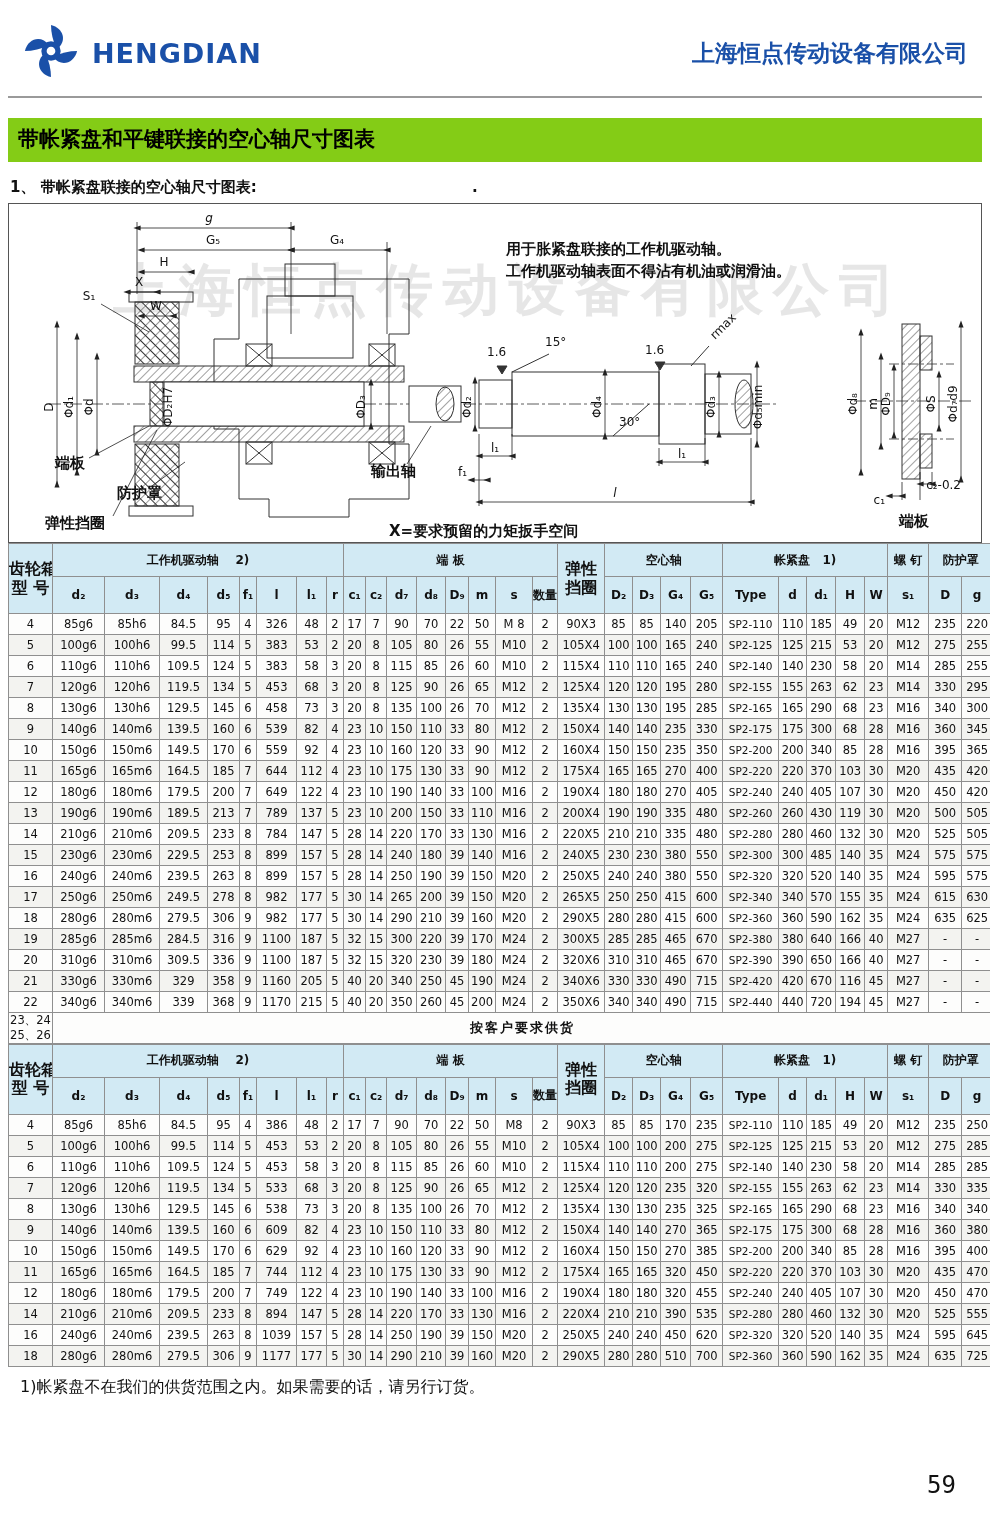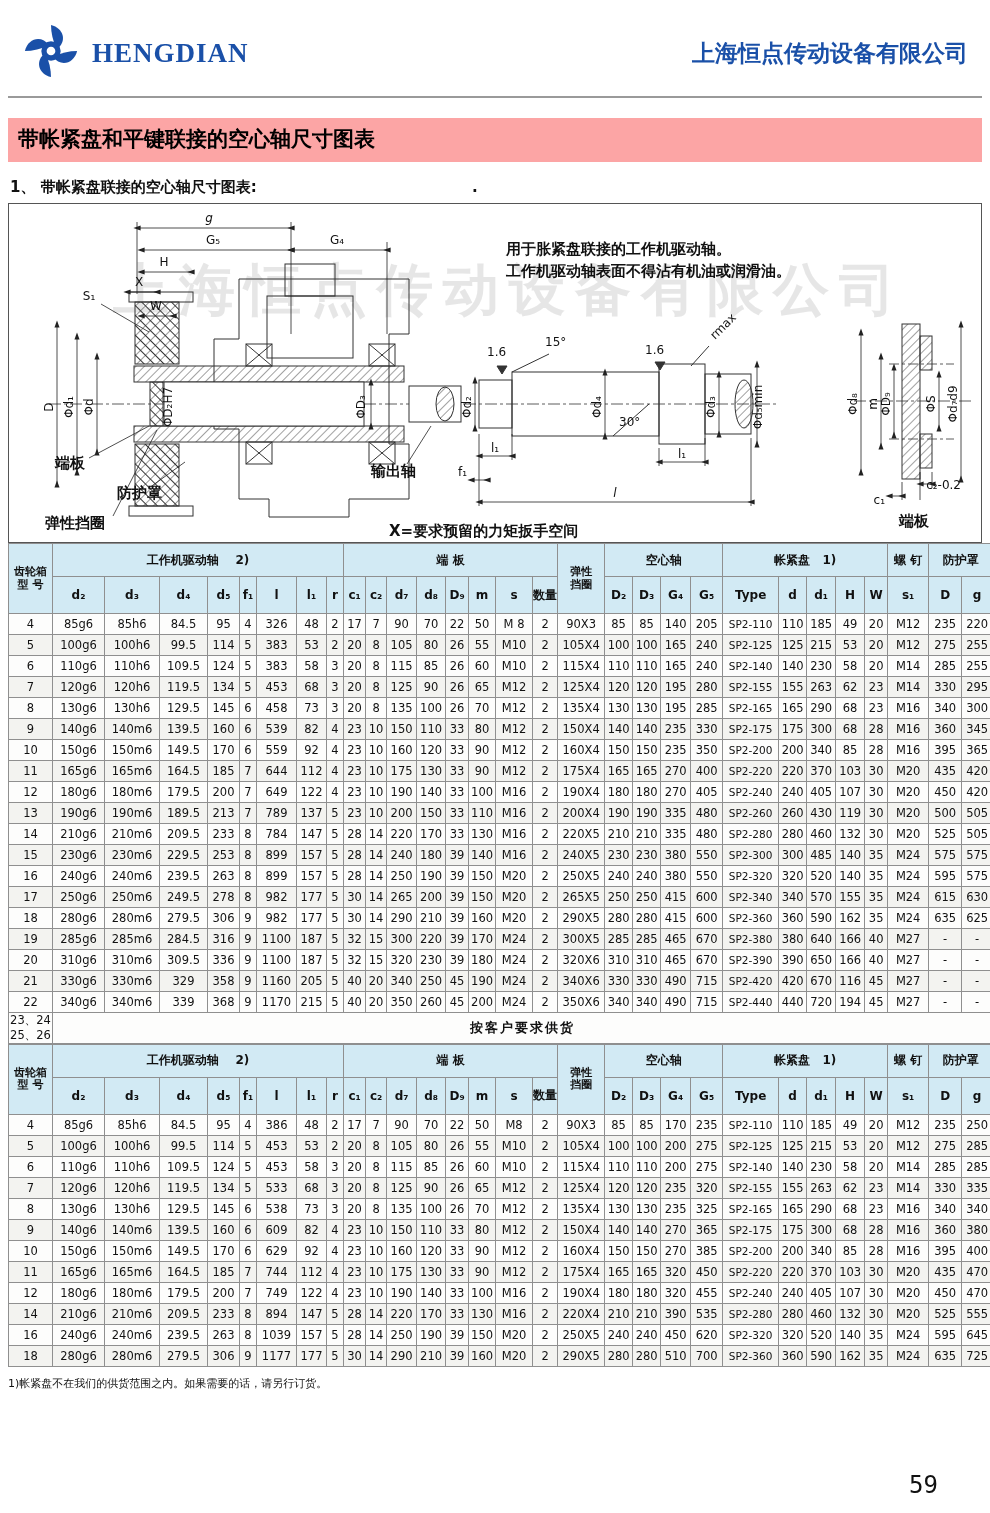--- a/index.html
+++ b/index.html
@@ -8,7 +8,7 @@
   .page { width:990px; height:1513px; background:#fff; position:relative; padding:0 8px; overflow:hidden; }
 
   
-  .masthead { display:flex; justify-content:space-between; align-items:center; padding:22px 14px 10px 14px;font-family:Liberation Serif, serif; }
+  .masthead { display:flex; justify-content:space-between; align-items:center; padding:22px 14px 10px 14px; }
   .brand { display:flex; align-items:center; gap:12px; }
   .brand-name { font-size:27px; font-weight:bold; color:#1a50a8; letter-spacing:1px; }
   .company-name { font-size:23px; font-weight:bold; color:#1a50a8; }

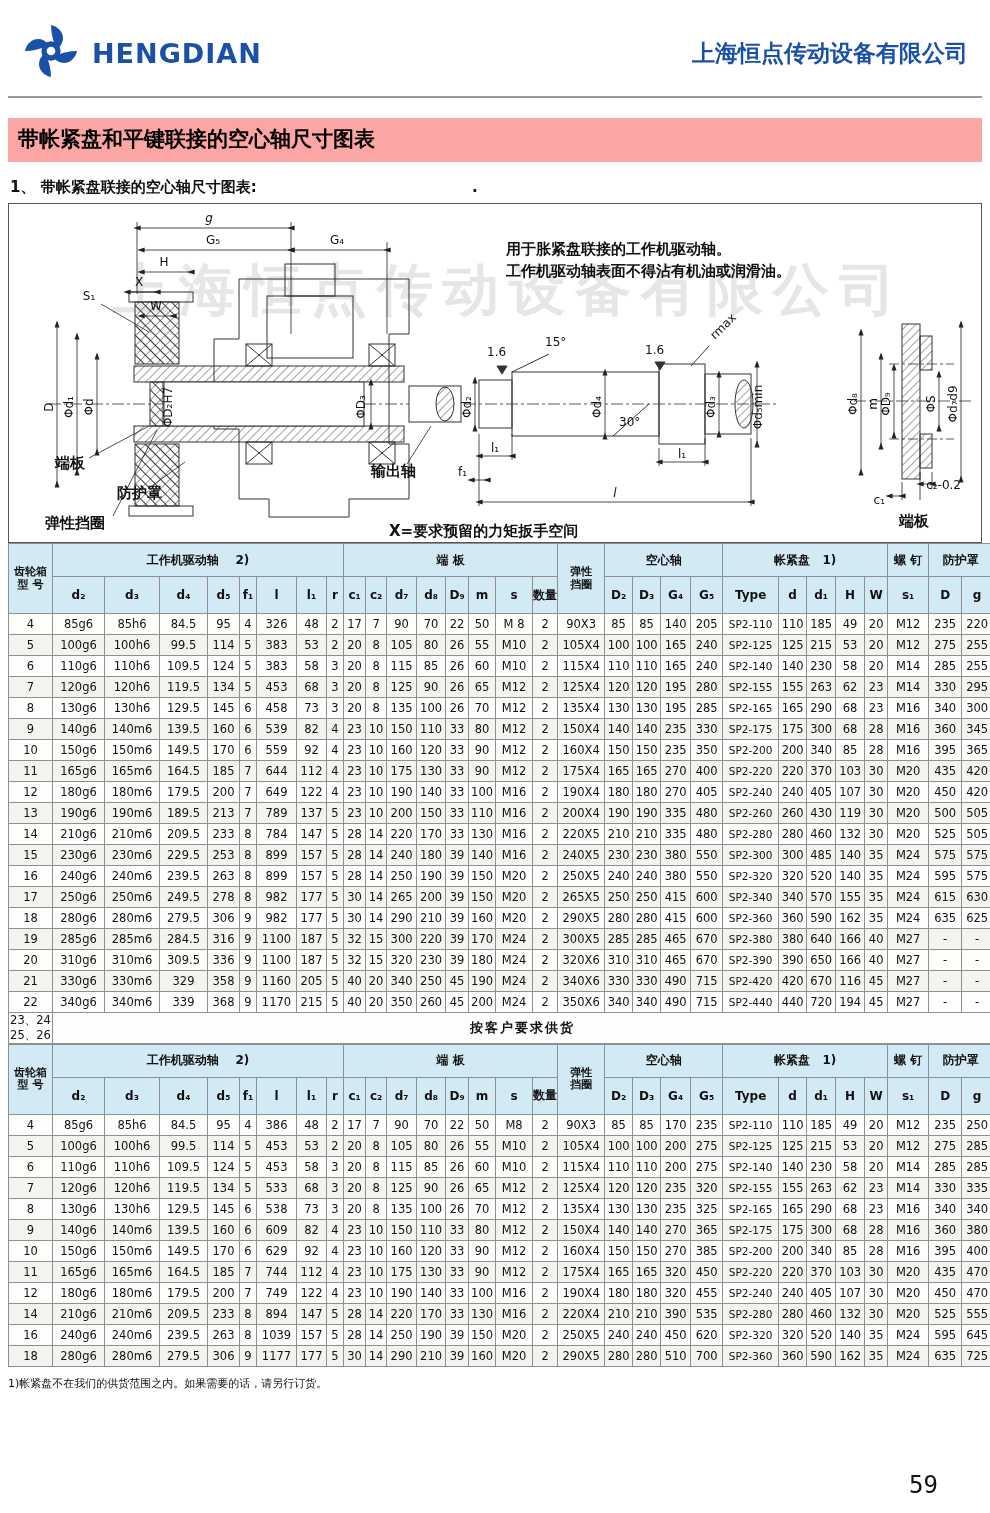--- a/index.html
+++ b/index.html
@@ -15,7 +15,7 @@
   .rule { border-top:2px solid #9a9a9a; margin:2px 0 0 0; }
 
   
-  .title-bar { background:#fca5a5; margin-top:20px; padding:7px 10px 9px 10px; font-size:21px; font-weight:bold; color:#000; }
+  .title-bar { background:#84cc16; margin-top:20px; padding:7px 10px 9px 10px; font-size:21px; font-weight:bold; color:#000; }
 
   .sec-heading { font-size:15px; font-weight:bold; margin:16px 0 6px 2px; }
   .sec-heading .tail-dot { font-weight:bold; margin-left:210px; }

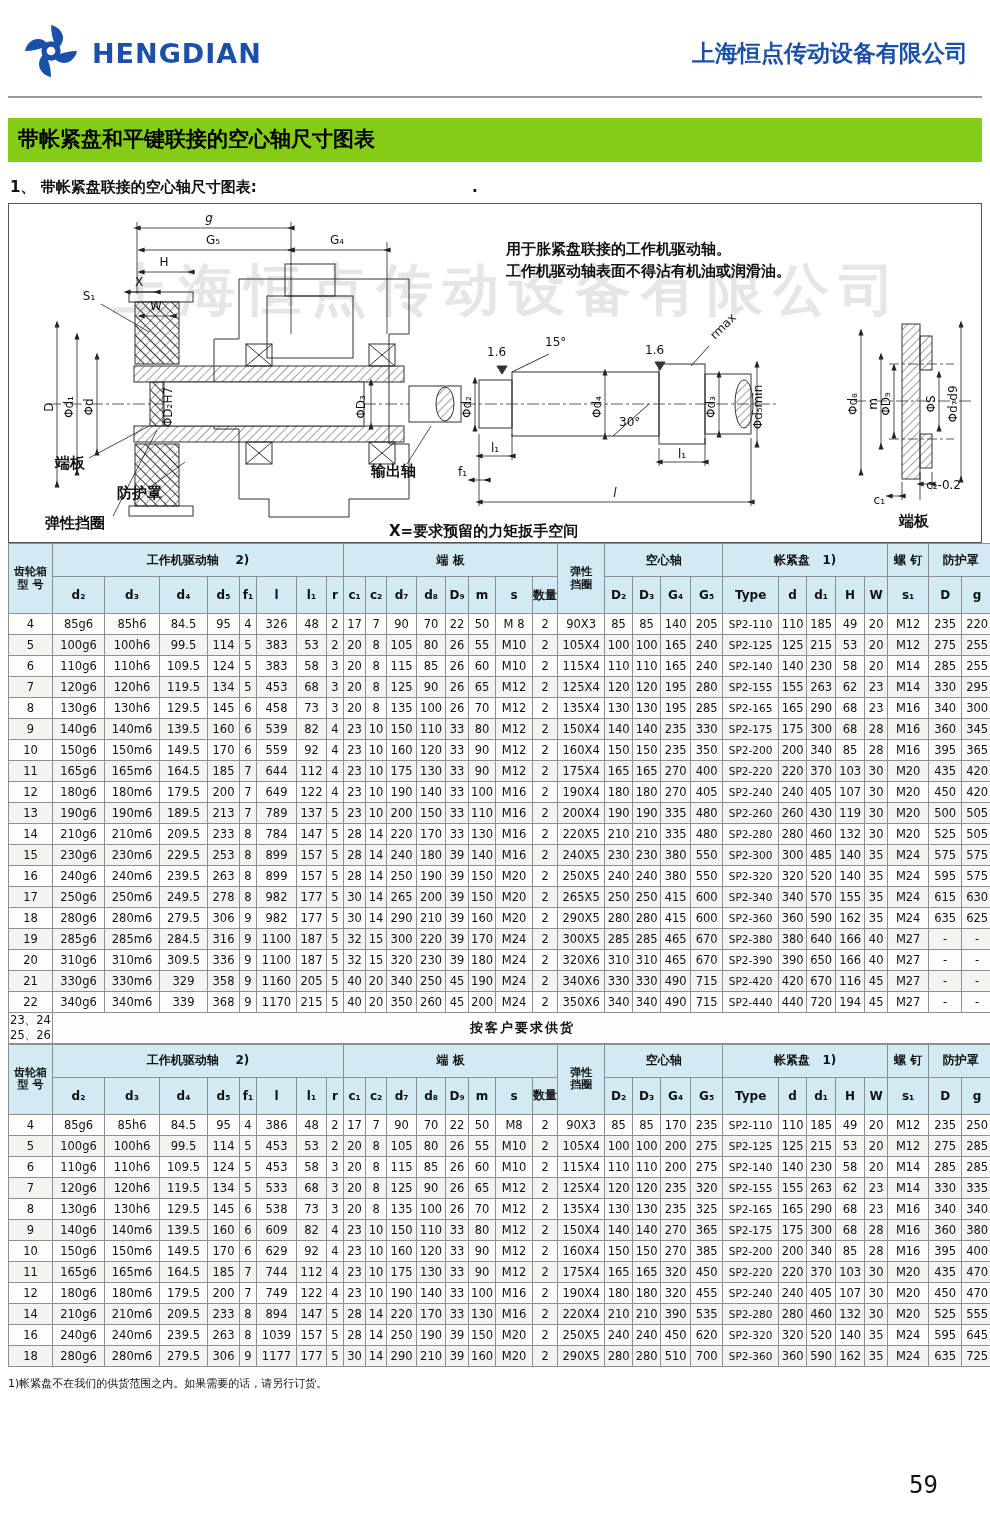--- a/index.html
+++ b/index.html
@@ -35,7 +35,7 @@
   table.dim td { height:21px; font-size:11.5px; background:#fdfdfc; }
   table.dim tbody tr:nth-child(even) td { background:#f3f3f0; }
   table.dim td:nth-child(23) { font-size:10.5px; }
-  .two-line { line-height:1.15; font-size:11px; }
+  .two-line { line-height:1.15; font-size:16px; }
   .models-cell { font-size:11.5px; line-height:1.3; }
   .supply-note { font-size:13px; font-weight:bold; letter-spacing:2px; }
   td.supply { height:40px; }

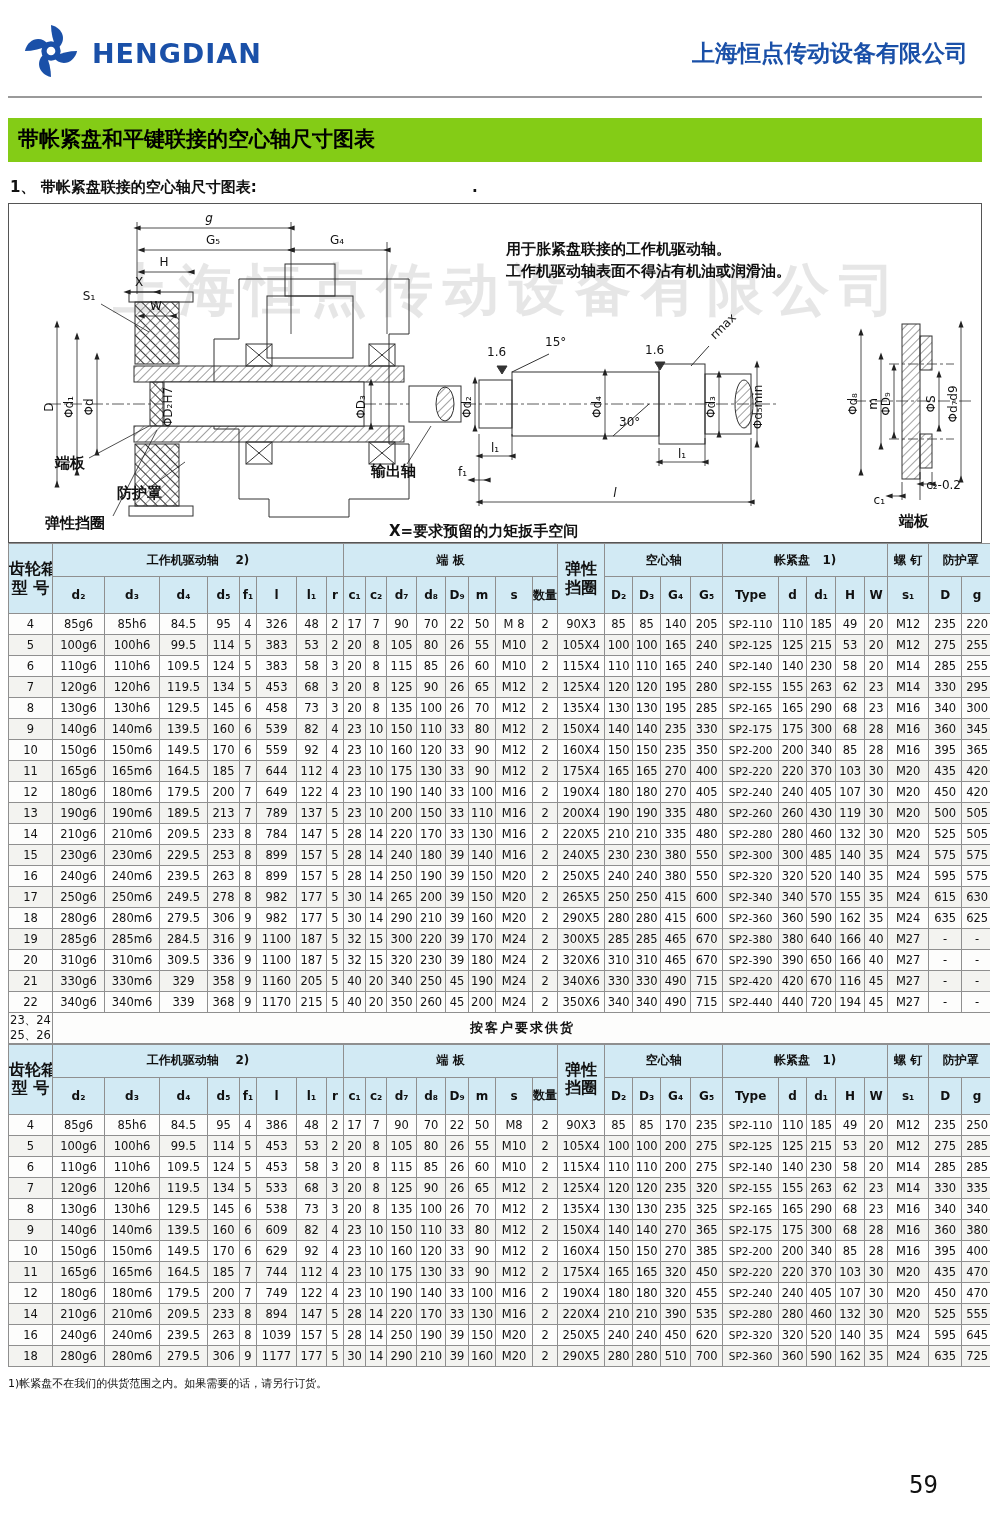--- a/index.html
+++ b/index.html
@@ -41,7 +41,7 @@
   td.supply { height:40px; }
 
   
-  .footnotes { margin-top:8px; font-size:11px; line-height:1.55; }
+  .footnotes { margin-top:8px; font-size:16px; line-height:1.55;margin-left:12px; }
   .page-num { position:absolute; right:52px; bottom:14px; font-size:24px; font-family:"DejaVu Sans Mono","Liberation Mono",monospace; }
 
   svg text { font-family:"DejaVu Sans","Liberation Sans",sans-serif; fill:#111; } .t12 { font-size:12px; }

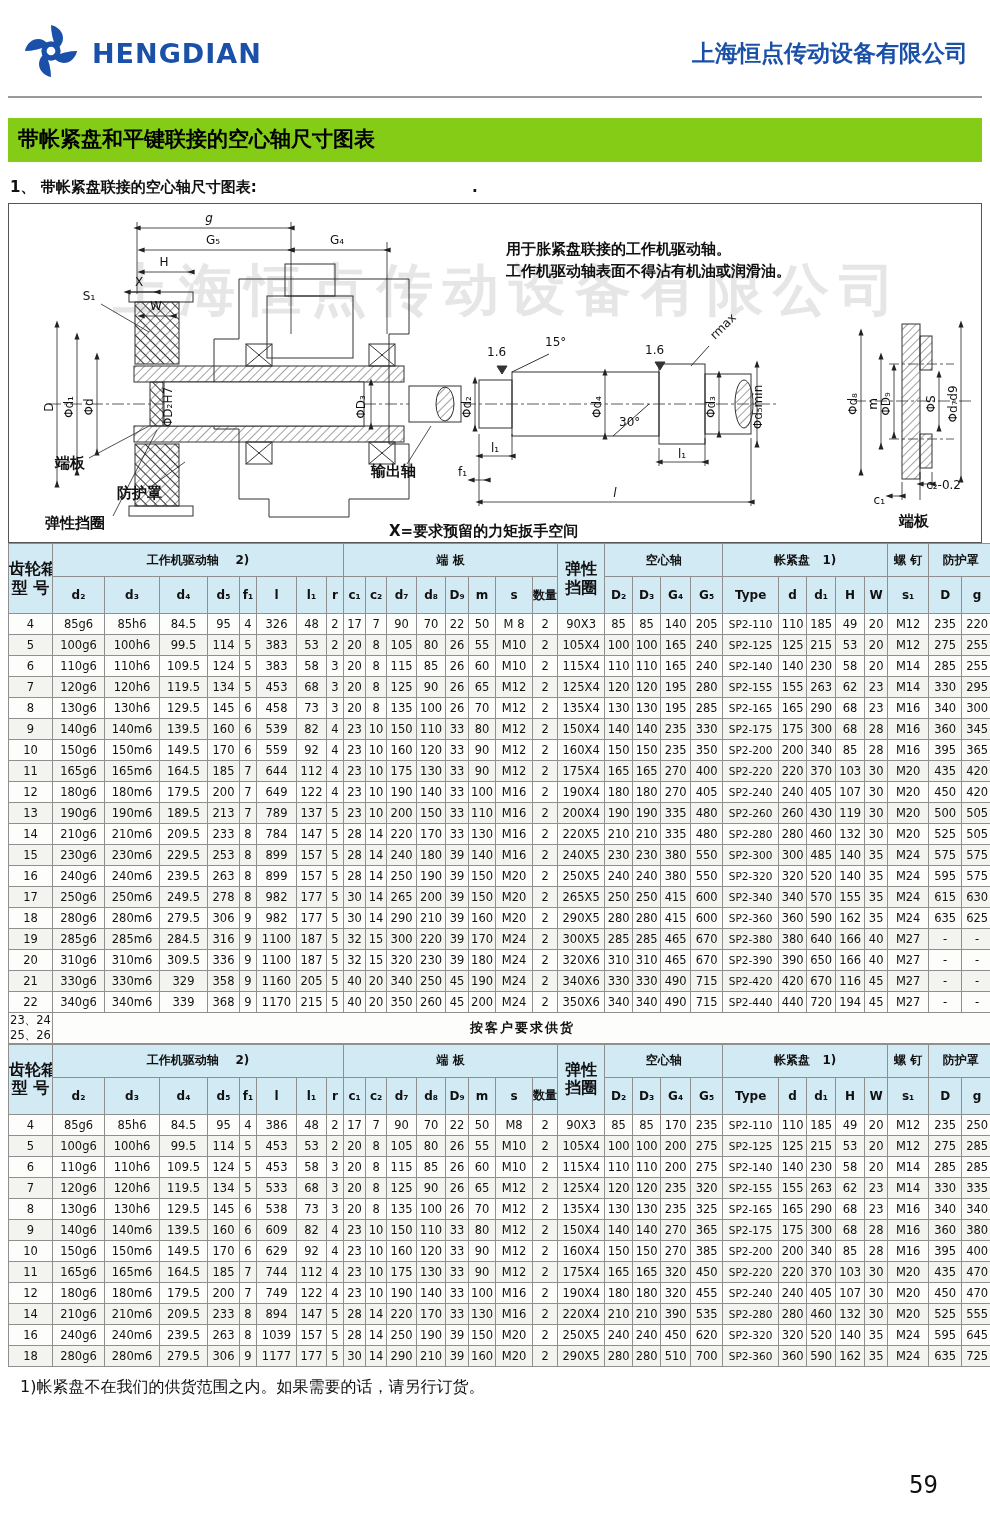--- a/index.html
+++ b/index.html
@@ -42,7 +42,7 @@
 
   
   .footnotes { margin-top:8px; font-size:16px; line-height:1.55;margin-left:12px; }
-  .page-num { position:absolute; right:52px; bottom:14px; font-size:24px; font-family:"DejaVu Sans Mono","Liberation Mono",monospace; }
+  .page-num { position:absolute; right:34px; bottom:14px; font-size:24px; font-family:"DejaVu Sans Mono","Liberation Mono",monospace; }
 
   svg text { font-family:"DejaVu Sans","Liberation Sans",sans-serif; fill:#111; } .t12 { font-size:12px; }
   .t15 { font-size:15px; font-weight:bold; }

